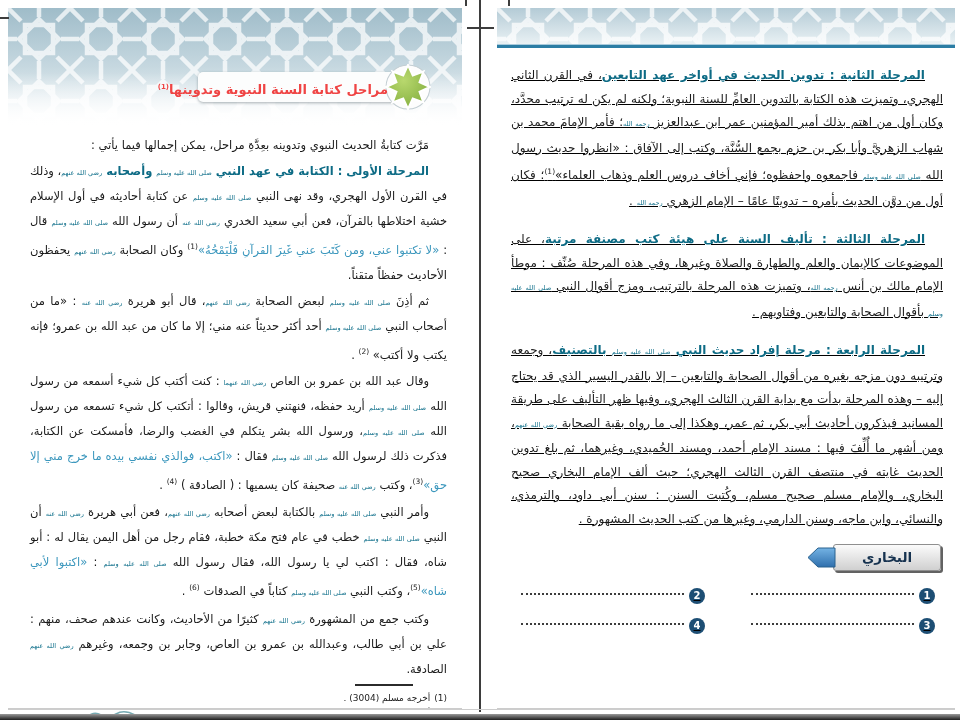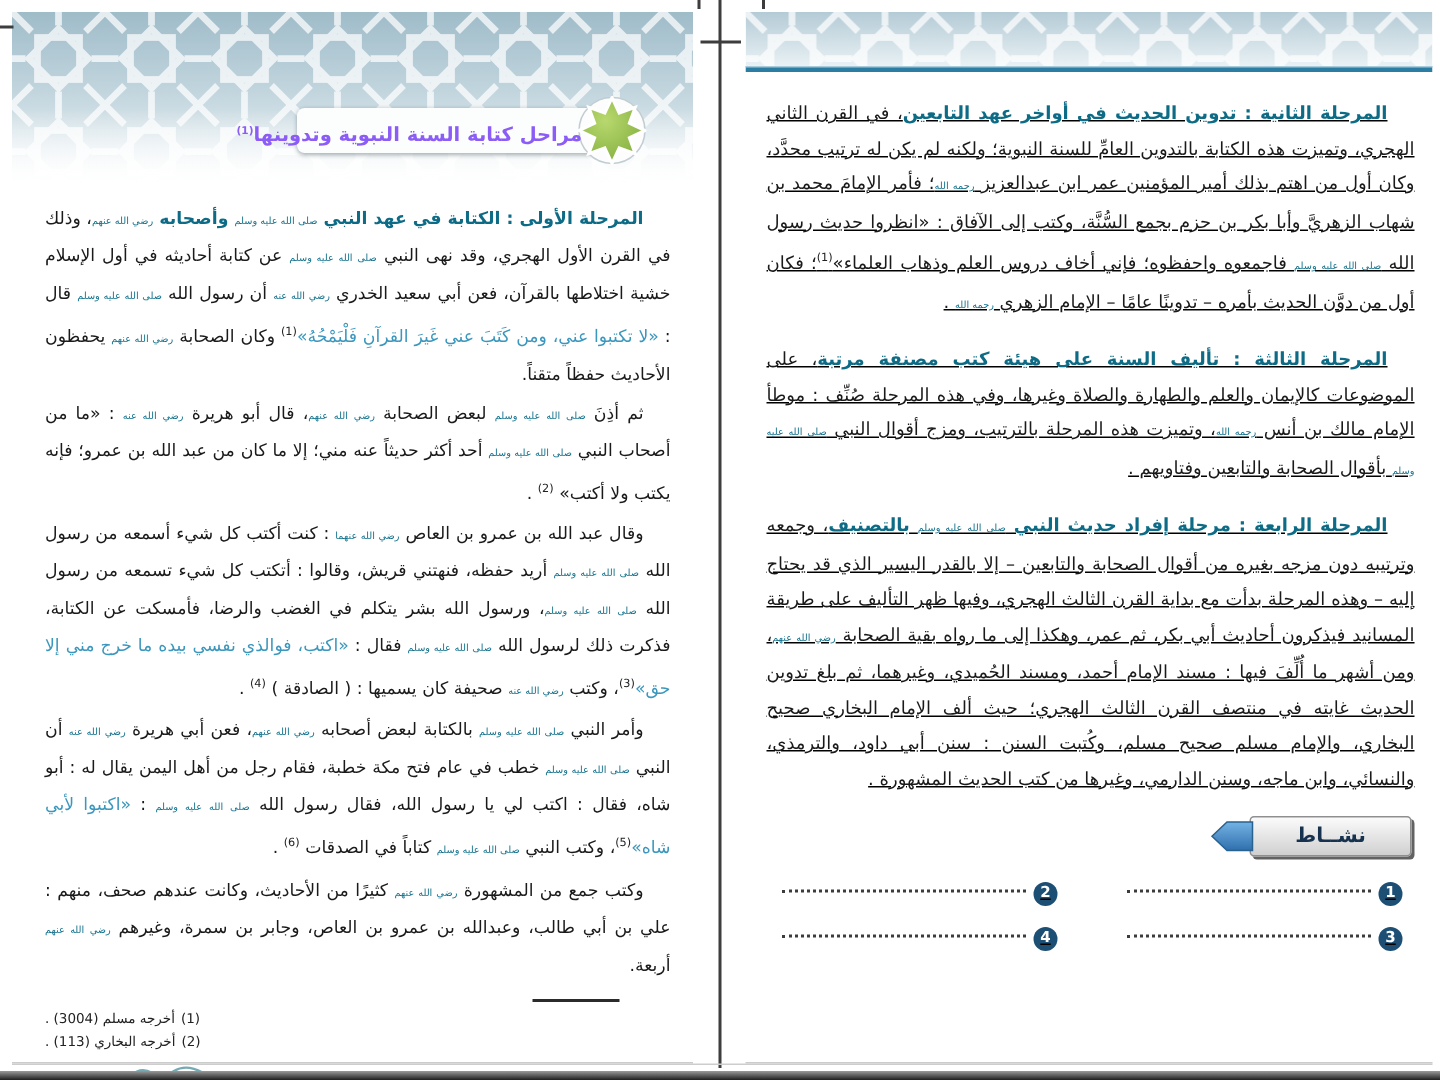--- a/index.html
+++ b/index.html
@@ -27,7 +27,7 @@
   .title-box{position:absolute;top:64px;right:52px;width:212px;height:30px;background:#fcfdfd;border-radius:5px;
     box-shadow:0 1px 3px rgba(40,60,70,.4);}
   .title-text{position:absolute;inset:0;line-height:30px;text-align:center;direction:rtl;
-    font-weight:bold;font-size:13px;color:#8b5cf6;padding:0 22px 0 8px;white-space:nowrap;margin-left:20px;}
+    font-weight:bold;font-size:13px;color:#ef4444;padding:0 22px 0 8px;white-space:nowrap;margin-left:20px;}
   .title-sup{font-size:7px;vertical-align:super;}
   .title-star{position:absolute;top:-8px;right:-21px;width:46px;height:46px;}
 

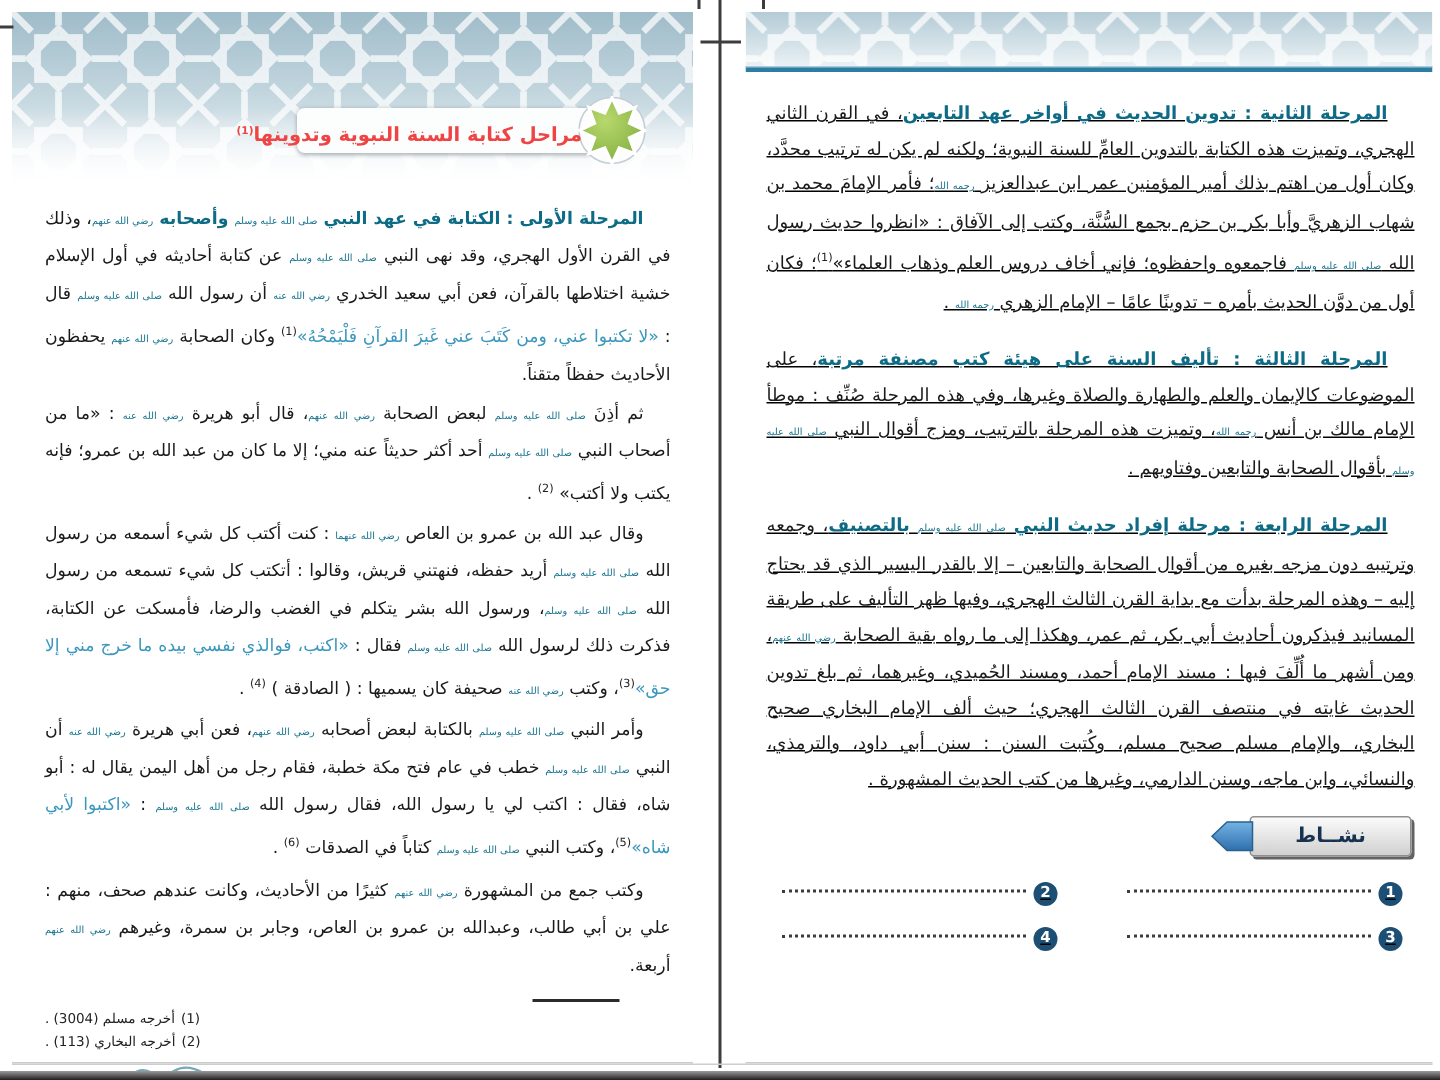--- a/index.html
+++ b/index.html
@@ -113,6 +113,7 @@
     </div>
 
     <div class="lp-body">
+      <p class="para"><span class="seg-n">مَرَّت كتابةُ الحديث النبوي وتدوينه بعِدَّةِ مراحل، يمكن إجمالها فيما يأتي :</span></p>
       <p class="para"><span class="seg-h">المرحلة الأولى : الكتابة في عهد النبي </span><span class="seg-hon">صلى الله عليه وسلم</span><span class="seg-h"> وأصحابه </span><span class="seg-hon">رضي الله عنهم</span><span class="seg-n">، وذلك في القرن الأول الهجري، وقد نهى النبي </span><span class="seg-hon">صلى الله عليه وسلم</span><span class="seg-n"> عن كتابة أحاديثه في أول الإسلام خشية اختلاطها بالقرآن، فعن أبي سعيد الخدري </span><span class="seg-hon">رضي الله عنه</span><span class="seg-n"> أن رسول الله </span><span class="seg-hon">صلى الله عليه وسلم</span><span class="seg-n"> قال : </span><span class="seg-q">«لا تكتبوا عني، ومن كَتَبَ عني غَيرَ القرآنِ فَلْيَمْحُهُ»</span><span class="seg-sup">(1)</span><span class="seg-n"> وكان الصحابة </span><span class="seg-hon">رضي الله عنهم</span><span class="seg-n"> يحفظون الأحاديث حفظاً متقناً.</span></p>
       <p class="para"><span class="seg-n">ثم أذِنَ </span><span class="seg-hon">صلى الله عليه وسلم</span><span class="seg-n"> لبعض الصحابة </span><span class="seg-hon">رضي الله عنهم</span><span class="seg-n">، قال أبو هريرة </span><span class="seg-hon">رضي الله عنه</span><span class="seg-n"> : «ما من أصحاب النبي </span><span class="seg-hon">صلى الله عليه وسلم</span><span class="seg-n"> أحد أكثر حديثاً عنه مني؛ إلا ما كان من عبد الله بن عمرو؛ فإنه يكتب ولا أكتب» </span><span class="seg-sup">(2)</span><span class="seg-n"> .</span></p>
       <p class="para"><span class="seg-n">وقال عبد الله بن عمرو بن العاص </span><span class="seg-hon">رضي الله عنهما</span><span class="seg-n"> : كنت أكتب كل شيء أسمعه من رسول الله </span><span class="seg-hon">صلى الله عليه وسلم</span><span class="seg-n"> أريد حفظه، فنهتني قريش، وقالوا : أتكتب كل شيء تسمعه من رسول الله </span><span class="seg-hon">صلى الله عليه وسلم</span><span class="seg-n">، ورسول الله بشر يتكلم في الغضب والرضا، فأمسكت عن الكتابة، فذكرت ذلك لرسول الله </span><span class="seg-hon">صلى الله عليه وسلم</span><span class="seg-n"> فقال : </span><span class="seg-q">«اكتب، فوالذي نفسي بيده ما خرج مني إلا حق»</span><span class="seg-sup">(3)</span><span class="seg-n">، وكتب </span><span class="seg-hon">رضي الله عنه</span><span class="seg-n"> صحيفة كان يسميها : ( الصادقة ) </span><span class="seg-sup">(4)</span><span class="seg-n"> .</span></p>

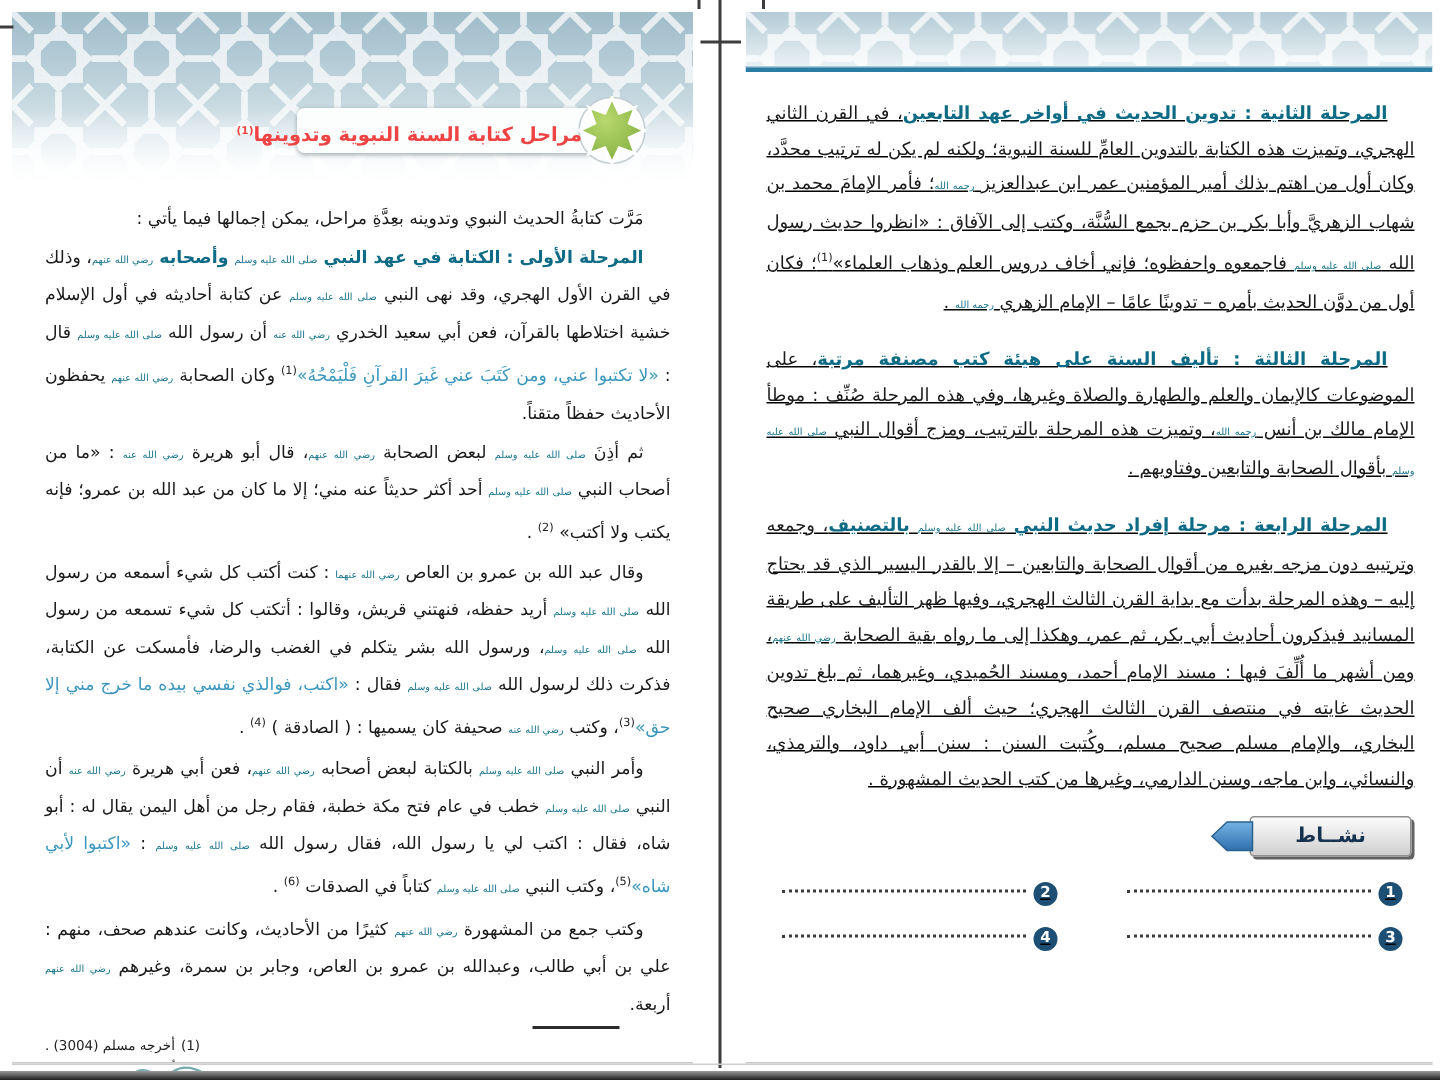--- a/index.html
+++ b/index.html
@@ -169,7 +169,7 @@
               </defs>
               <polygon points="29,3 12,3 2,12.5 12,22 29,22" fill="url(#bArr)" stroke="#2a628f" stroke-width="1"></polygon>
             </svg>
-            <div class="banner-label">نشــاط</div>
+            <div class="banner-label">البخاري</div>
           </div>
         </div>
         <div class="blanks">

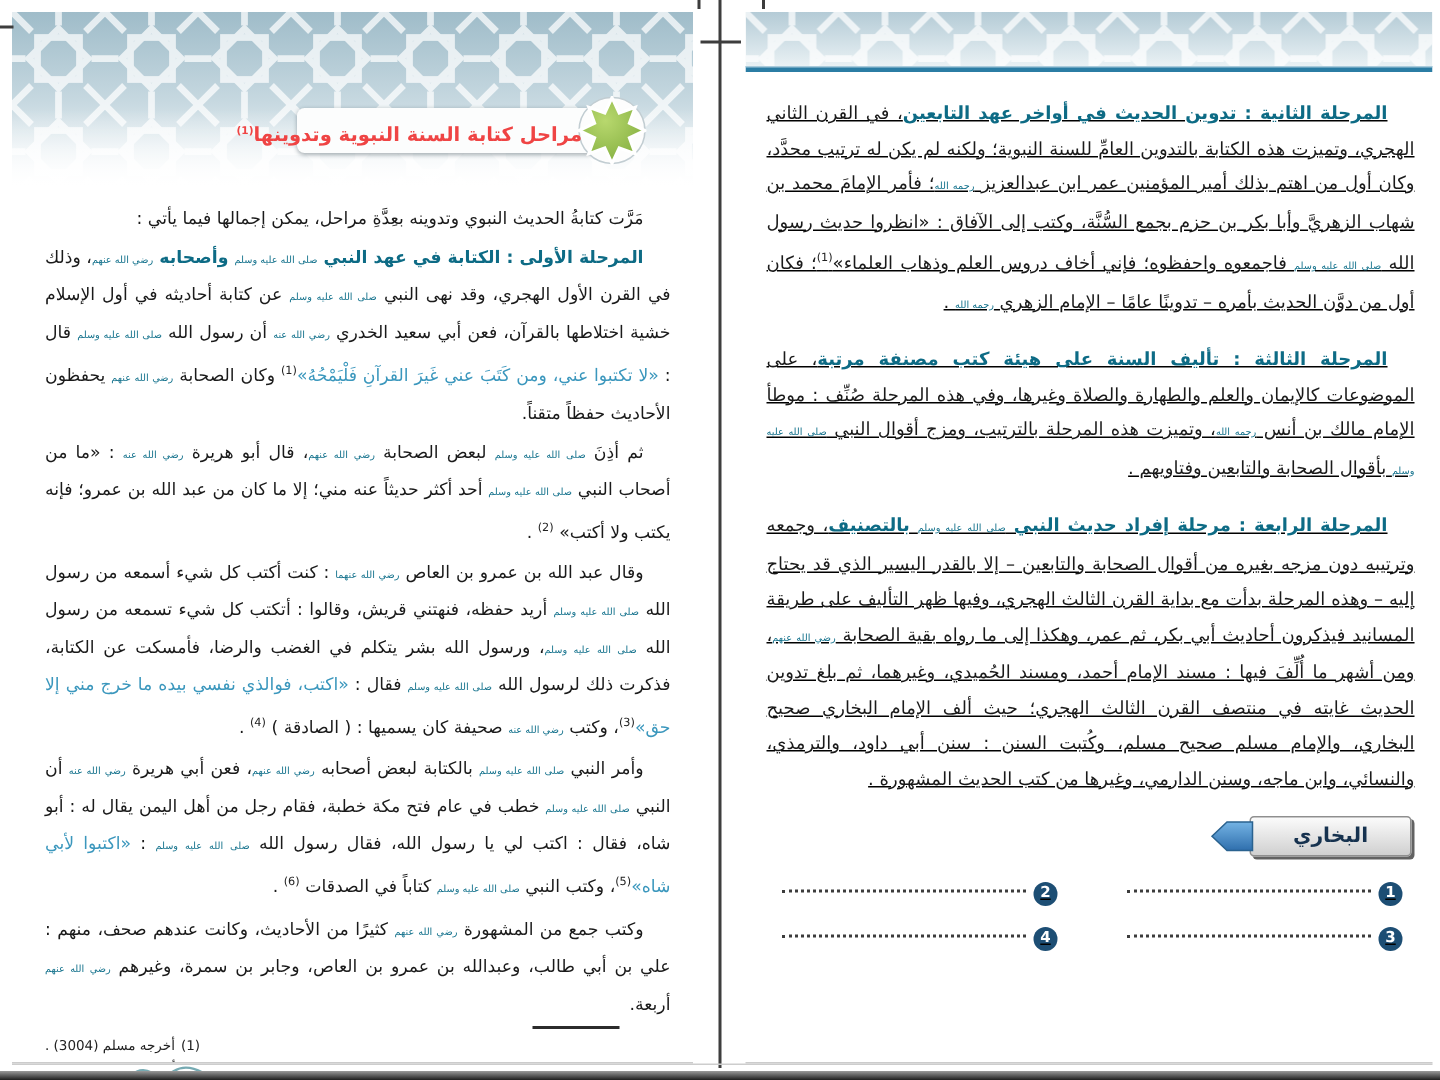--- a/index.html
+++ b/index.html
@@ -118,7 +118,7 @@
       <p class="para"><span class="seg-n">ثم أذِنَ </span><span class="seg-hon">صلى الله عليه وسلم</span><span class="seg-n"> لبعض الصحابة </span><span class="seg-hon">رضي الله عنهم</span><span class="seg-n">، قال أبو هريرة </span><span class="seg-hon">رضي الله عنه</span><span class="seg-n"> : «ما من أصحاب النبي </span><span class="seg-hon">صلى الله عليه وسلم</span><span class="seg-n"> أحد أكثر حديثاً عنه مني؛ إلا ما كان من عبد الله بن عمرو؛ فإنه يكتب ولا أكتب» </span><span class="seg-sup">(2)</span><span class="seg-n"> .</span></p>
       <p class="para"><span class="seg-n">وقال عبد الله بن عمرو بن العاص </span><span class="seg-hon">رضي الله عنهما</span><span class="seg-n"> : كنت أكتب كل شيء أسمعه من رسول الله </span><span class="seg-hon">صلى الله عليه وسلم</span><span class="seg-n"> أريد حفظه، فنهتني قريش، وقالوا : أتكتب كل شيء تسمعه من رسول الله </span><span class="seg-hon">صلى الله عليه وسلم</span><span class="seg-n">، ورسول الله بشر يتكلم في الغضب والرضا، فأمسكت عن الكتابة، فذكرت ذلك لرسول الله </span><span class="seg-hon">صلى الله عليه وسلم</span><span class="seg-n"> فقال : </span><span class="seg-q">«اكتب، فوالذي نفسي بيده ما خرج مني إلا حق»</span><span class="seg-sup">(3)</span><span class="seg-n">، وكتب </span><span class="seg-hon">رضي الله عنه</span><span class="seg-n"> صحيفة كان يسميها : ( الصادقة ) </span><span class="seg-sup">(4)</span><span class="seg-n"> .</span></p>
       <p class="para"><span class="seg-n">وأمر النبي </span><span class="seg-hon">صلى الله عليه وسلم</span><span class="seg-n"> بالكتابة لبعض أصحابه </span><span class="seg-hon">رضي الله عنهم</span><span class="seg-n">، فعن أبي هريرة </span><span class="seg-hon">رضي الله عنه</span><span class="seg-n"> أن النبي </span><span class="seg-hon">صلى الله عليه وسلم</span><span class="seg-n"> خطب في عام فتح مكة خطبة، فقام رجل من أهل اليمن يقال له : أبو شاه، فقال : اكتب لي يا رسول الله، فقال رسول الله </span><span class="seg-hon">صلى الله عليه وسلم</span><span class="seg-n"> : </span><span class="seg-q">«اكتبوا لأبي شاه»</span><span class="seg-sup">(5)</span><span class="seg-n">، وكتب النبي </span><span class="seg-hon">صلى الله عليه وسلم</span><span class="seg-n"> كتاباً في الصدقات </span><span class="seg-sup">(6)</span><span class="seg-n"> .</span></p>
-      <p class="para"><span class="seg-n">وكتب جمع من المشهورة </span><span class="seg-hon">رضي الله عنهم</span><span class="seg-n"> كثيرًا من الأحاديث، وكانت عندهم صحف، منهم : علي بن أبي طالب، وعبدالله بن عمرو بن العاص، وجابر بن سمرة، وغيرهم </span><span class="seg-hon">رضي الله عنهم</span><span class="seg-n"> أربعة.</span></p>
+      <p class="para"><span class="seg-n">وكتب جمع من المشهورة </span><span class="seg-hon">رضي الله عنهم</span><span class="seg-n"> كثيرًا من الأحاديث، وكانت عندهم صحف، منهم : علي بن أبي طالب، وعبدالله بن عمرو بن العاص، وجابر بن وجمعه، وغيرهم </span><span class="seg-hon">رضي الله عنهم</span><span class="seg-n"> أربعة.</span></p>
     </div>
 
     <div class="lp-foot">

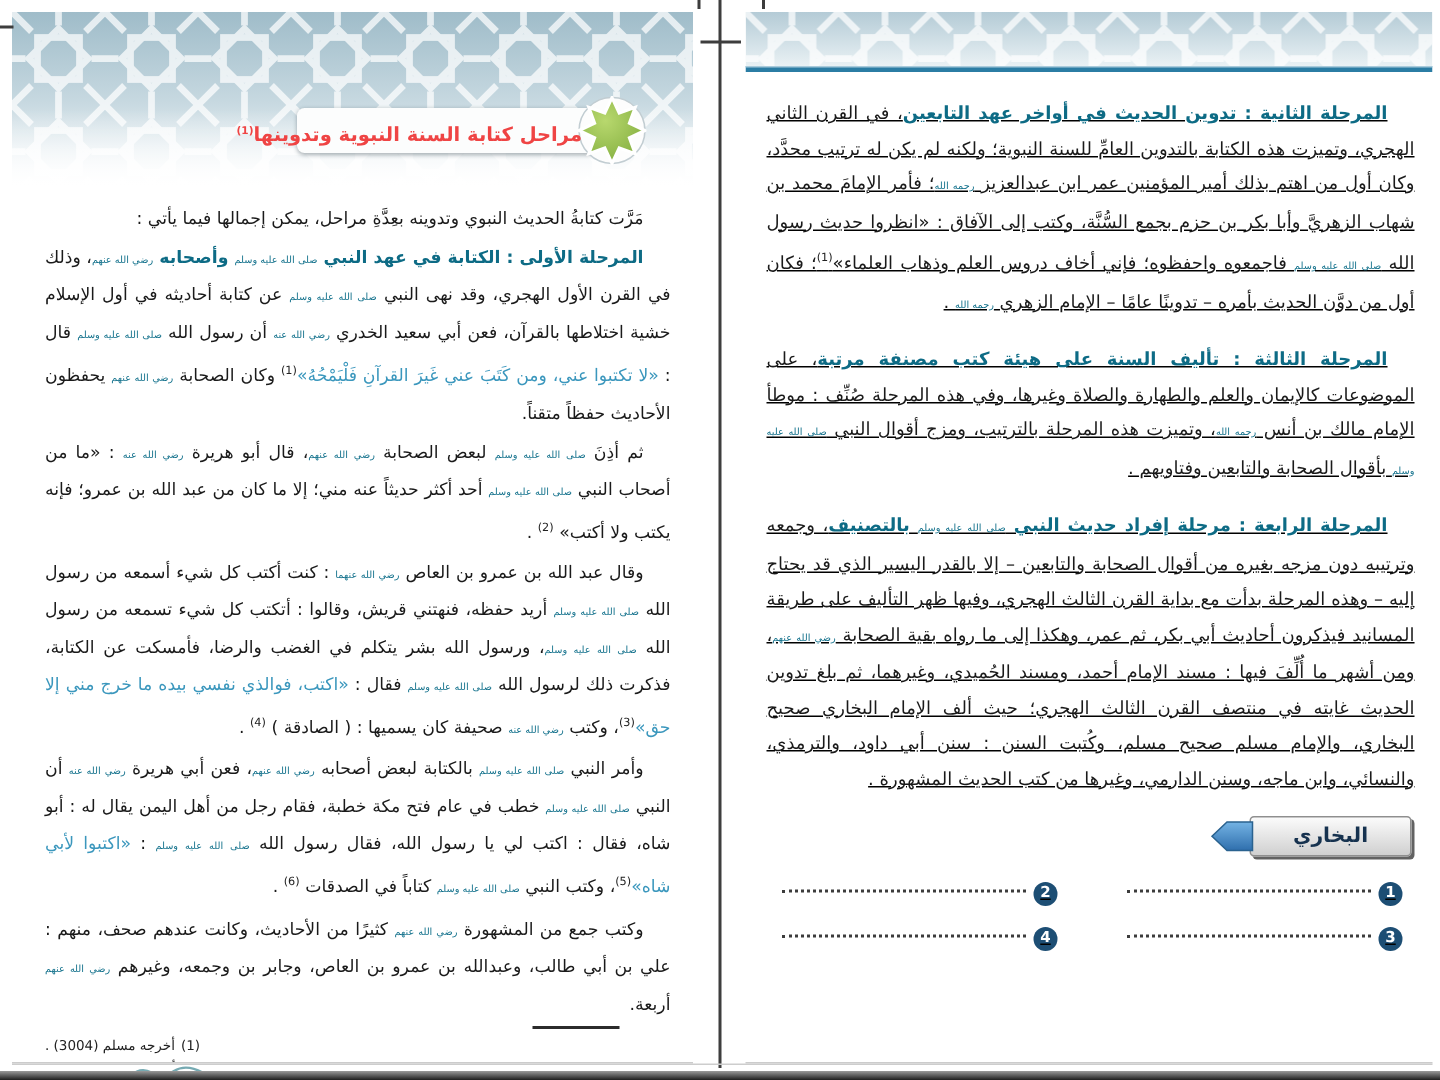--- a/index.html
+++ b/index.html
@@ -118,7 +118,7 @@
       <p class="para"><span class="seg-n">ثم أذِنَ </span><span class="seg-hon">صلى الله عليه وسلم</span><span class="seg-n"> لبعض الصحابة </span><span class="seg-hon">رضي الله عنهم</span><span class="seg-n">، قال أبو هريرة </span><span class="seg-hon">رضي الله عنه</span><span class="seg-n"> : «ما من أصحاب النبي </span><span class="seg-hon">صلى الله عليه وسلم</span><span class="seg-n"> أحد أكثر حديثاً عنه مني؛ إلا ما كان من عبد الله بن عمرو؛ فإنه يكتب ولا أكتب» </span><span class="seg-sup">(2)</span><span class="seg-n"> .</span></p>
       <p class="para"><span class="seg-n">وقال عبد الله بن عمرو بن العاص </span><span class="seg-hon">رضي الله عنهما</span><span class="seg-n"> : كنت أكتب كل شيء أسمعه من رسول الله </span><span class="seg-hon">صلى الله عليه وسلم</span><span class="seg-n"> أريد حفظه، فنهتني قريش، وقالوا : أتكتب كل شيء تسمعه من رسول الله </span><span class="seg-hon">صلى الله عليه وسلم</span><span class="seg-n">، ورسول الله بشر يتكلم في الغضب والرضا، فأمسكت عن الكتابة، فذكرت ذلك لرسول الله </span><span class="seg-hon">صلى الله عليه وسلم</span><span class="seg-n"> فقال : </span><span class="seg-q">«اكتب، فوالذي نفسي بيده ما خرج مني إلا حق»</span><span class="seg-sup">(3)</span><span class="seg-n">، وكتب </span><span class="seg-hon">رضي الله عنه</span><span class="seg-n"> صحيفة كان يسميها : ( الصادقة ) </span><span class="seg-sup">(4)</span><span class="seg-n"> .</span></p>
       <p class="para"><span class="seg-n">وأمر النبي </span><span class="seg-hon">صلى الله عليه وسلم</span><span class="seg-n"> بالكتابة لبعض أصحابه </span><span class="seg-hon">رضي الله عنهم</span><span class="seg-n">، فعن أبي هريرة </span><span class="seg-hon">رضي الله عنه</span><span class="seg-n"> أن النبي </span><span class="seg-hon">صلى الله عليه وسلم</span><span class="seg-n"> خطب في عام فتح مكة خطبة، فقام رجل من أهل اليمن يقال له : أبو شاه، فقال : اكتب لي يا رسول الله، فقال رسول الله </span><span class="seg-hon">صلى الله عليه وسلم</span><span class="seg-n"> : </span><span class="seg-q">«اكتبوا لأبي شاه»</span><span class="seg-sup">(5)</span><span class="seg-n">، وكتب النبي </span><span class="seg-hon">صلى الله عليه وسلم</span><span class="seg-n"> كتاباً في الصدقات </span><span class="seg-sup">(6)</span><span class="seg-n"> .</span></p>
-      <p class="para"><span class="seg-n">وكتب جمع من المشهورة </span><span class="seg-hon">رضي الله عنهم</span><span class="seg-n"> كثيرًا من الأحاديث، وكانت عندهم صحف، منهم : علي بن أبي طالب، وعبدالله بن عمرو بن العاص، وجابر بن وجمعه، وغيرهم </span><span class="seg-hon">رضي الله عنهم</span><span class="seg-n"> أربعة.</span></p>
+      <p class="para"><span class="seg-n">وكتب جمع من المشهورة </span><span class="seg-hon">رضي الله عنهم</span><span class="seg-n"> كثيرًا من الأحاديث، وكانت عندهم صحف، منهم : علي بن أبي طالب، وعبدالله بن عمرو بن العاص، وجابر بن وجمعه، وغيرهم </span><span class="seg-hon">رضي الله عنهم</span><span class="seg-n"> الصادقة.</span></p>
     </div>
 
     <div class="lp-foot">

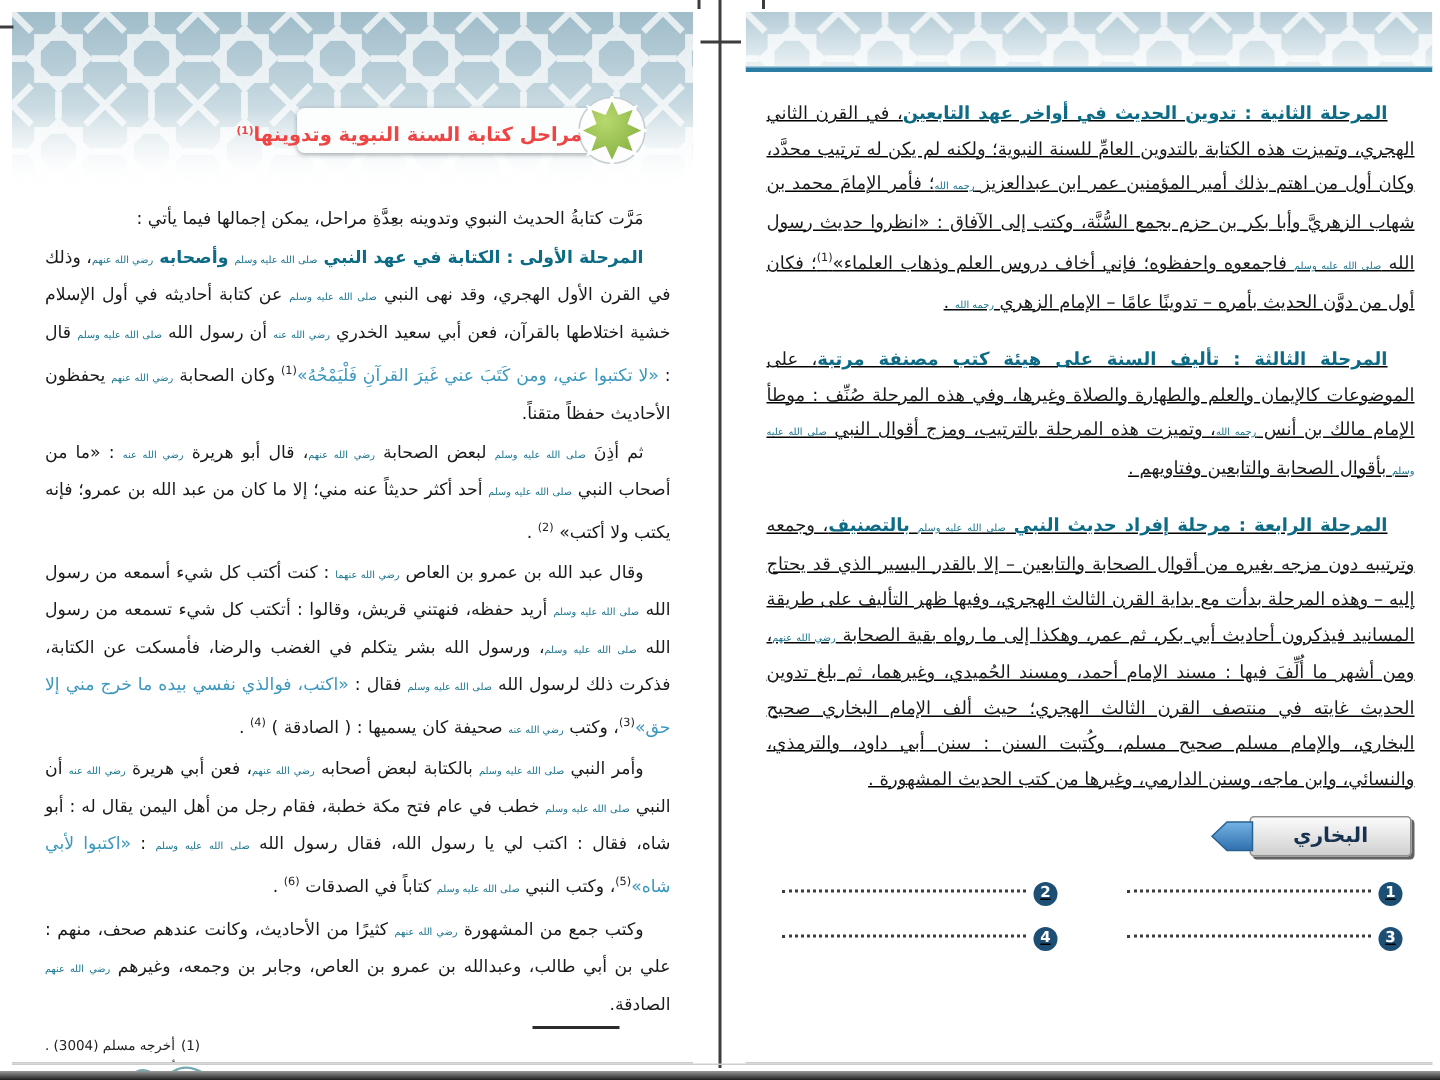--- a/index.html
+++ b/index.html
@@ -49,7 +49,7 @@
   
   .lp-foot{margin-top:auto;padding:0 15px 6px 22px;direction:rtl;}
   .foot-rule{width:58px;height:2px;background:#2b2b2b;margin:0 34px 5px 0;}
-  .foot-line{font-size:9px;line-height:14.5px;color:#222;text-align:left;direction:rtl;}
+  .foot-line{font-size:9px;line-height:14.5px;color:#222;text-align:right;direction:rtl;}
   .foot-line .fmark{margin-left:4px;}
 
   

